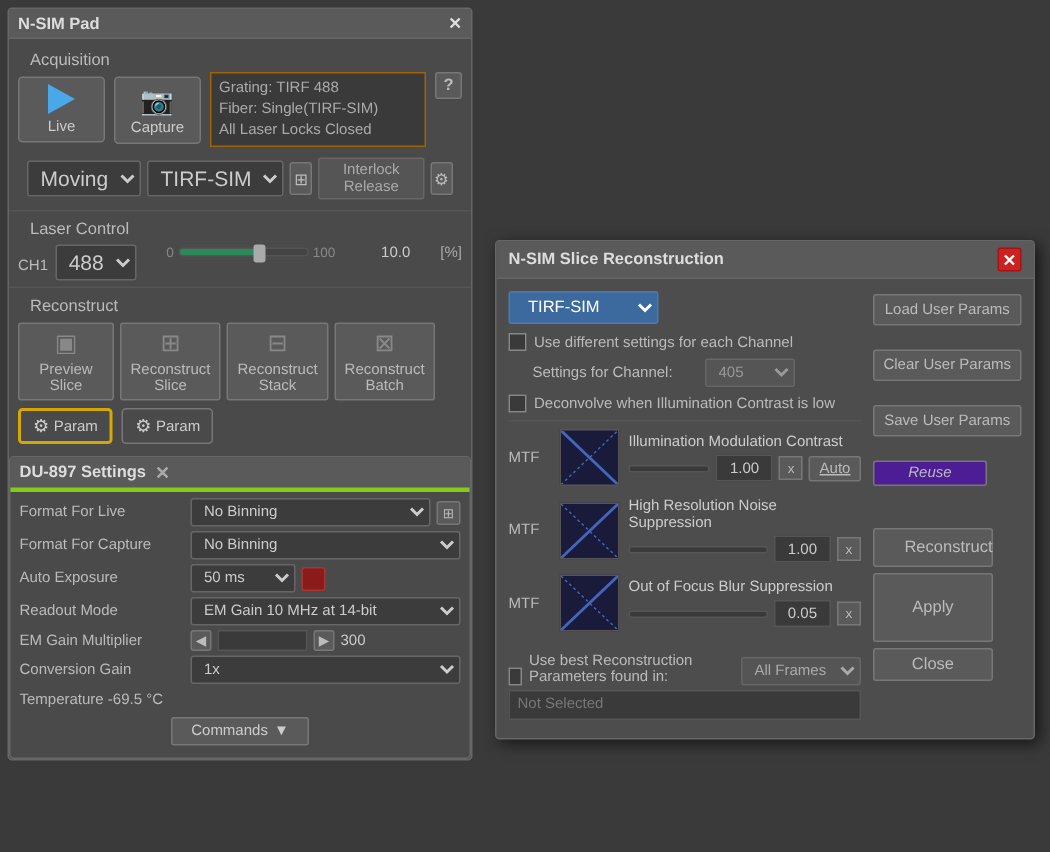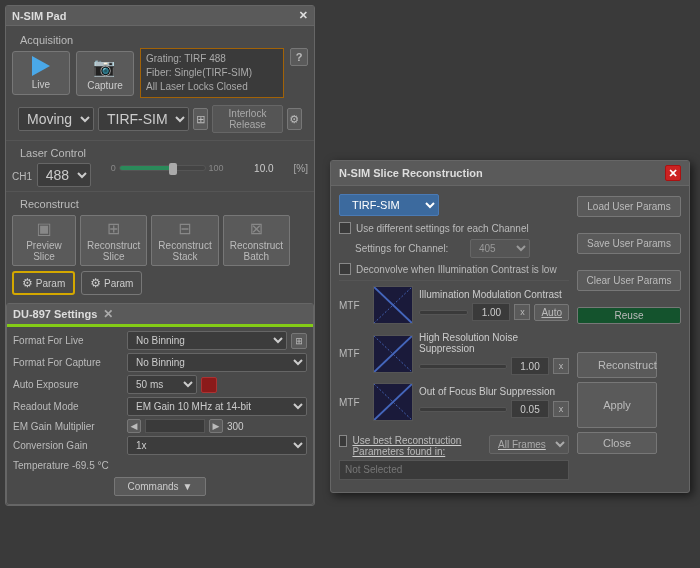--- a/index.html
+++ b/index.html
@@ -876,8 +876,8 @@
 
       <div class="main-right">
         <button class="rp-btn">Load User Params</button>
+        <button class="rp-btn">Clear User Params</button>
         <button class="rp-btn">Save User Params</button>
-        <button class="rp-btn">Clear User Params</button>
         <button class="reuse-btn">Reuse</button>
         <div style="margin-top:auto;display:flex;flex-direction:column;gap:4px;margin-top:12px;">
           <button class="reconstruct-big-btn">Reconstruct</button>

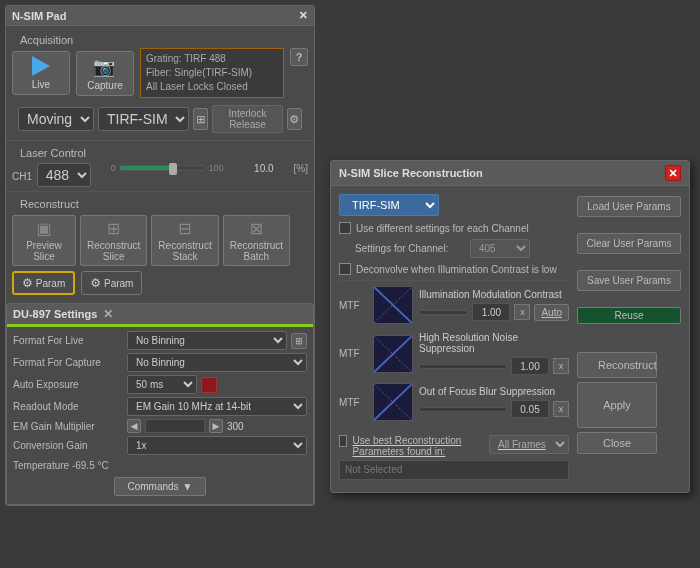--- a/index.html
+++ b/index.html
@@ -525,14 +525,15 @@
       text-decoration: underline;
     }
     .reuse-btn {
-      background: #14532d;
+      background: #4c1d95;
       border: 1px solid #777;
       color: #bbb;
       padding: 2px 8px;
       font-size: 10px;
       cursor: pointer;
       border-radius: 2px;
-      width: 104px;
+      width: 76px;
+      font-style: italic;
     }
     .rp-btn {
       background: #5a5a5a;

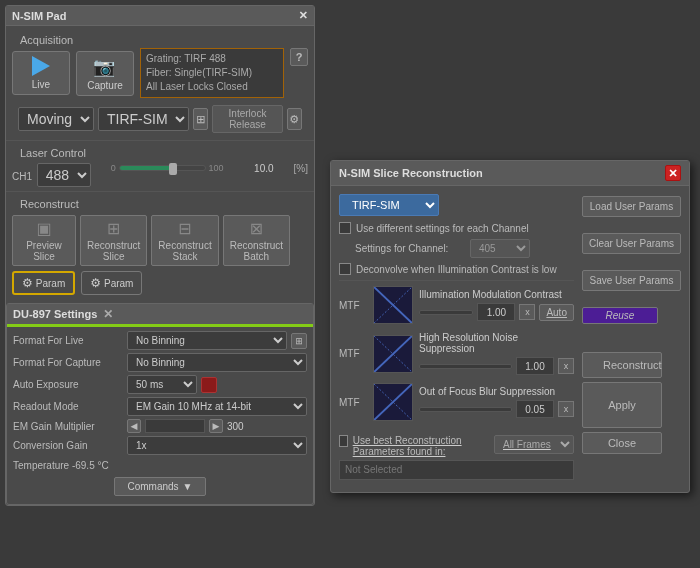--- a/index.html
+++ b/index.html
@@ -556,10 +556,9 @@
     
     .best-recon-row {
       display: flex;
-      align-items: flex-start;
+      align-items: flex-end;
       gap: 5px;
       margin: 14px 0 3px;
-      text-decoration: underline;
     }
     .best-recon-dropdown {
       background: #555;

